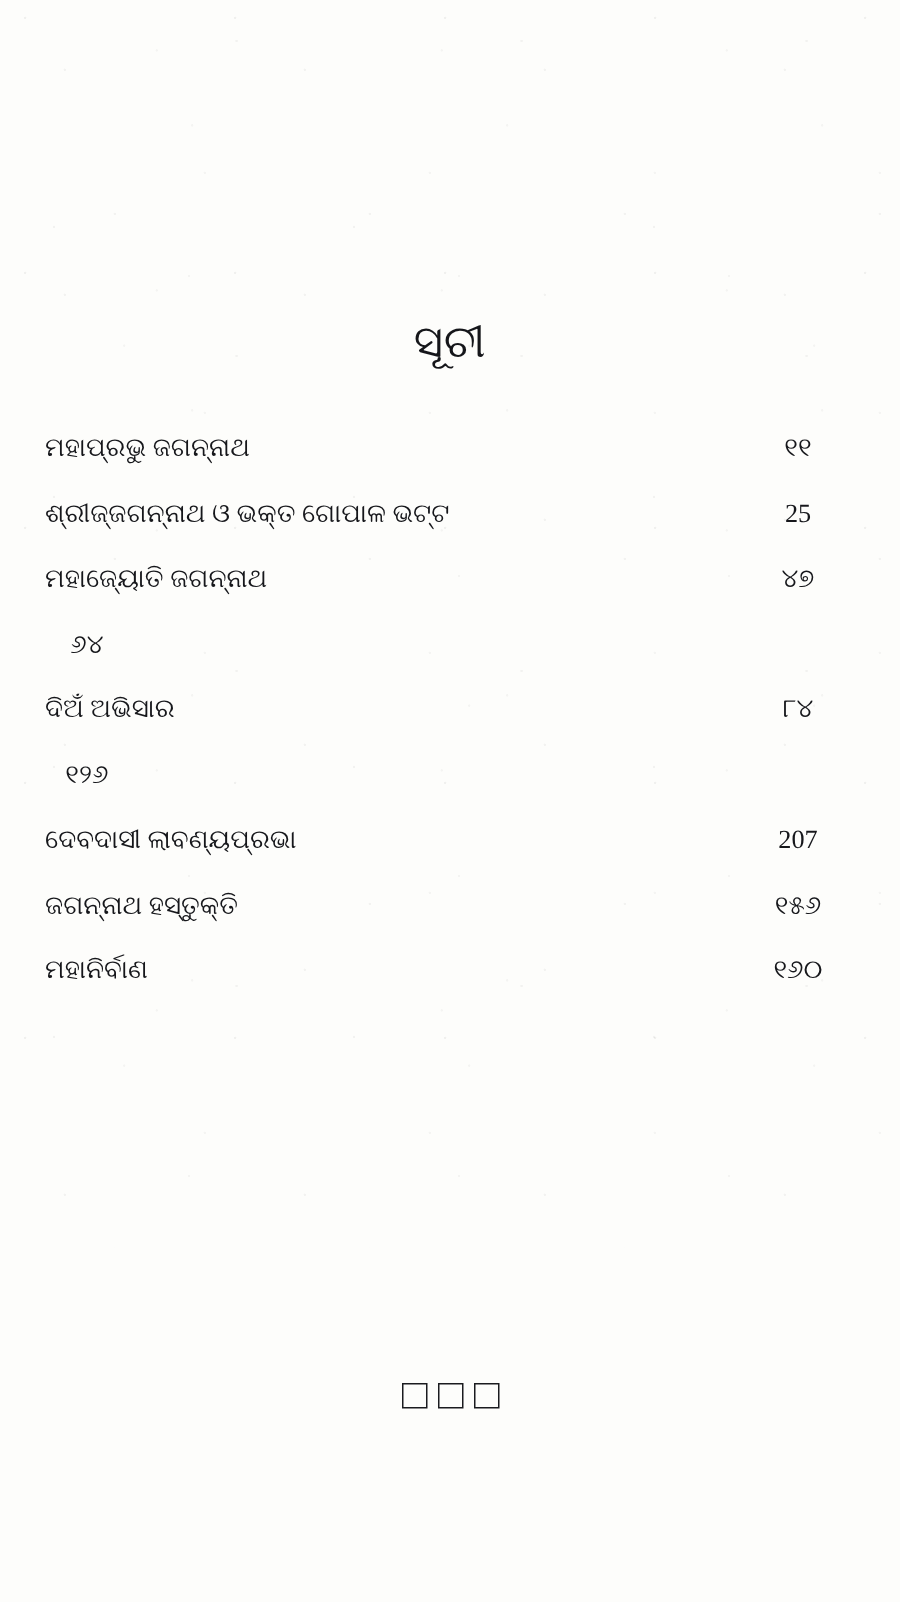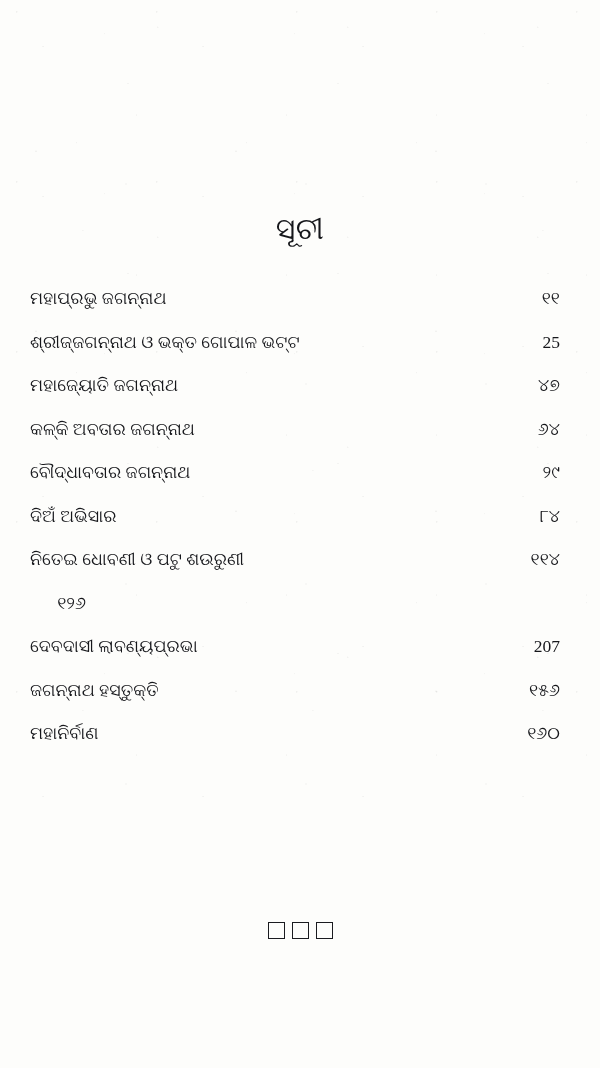--- a/index.html
+++ b/index.html
@@ -77,7 +77,7 @@
   .toc-page {
     font-size: 17.5px;
     min-width: 56px;
-    text-align: right;
+    text-align: center;
     line-height: 1.2;
   }
   .ornament {

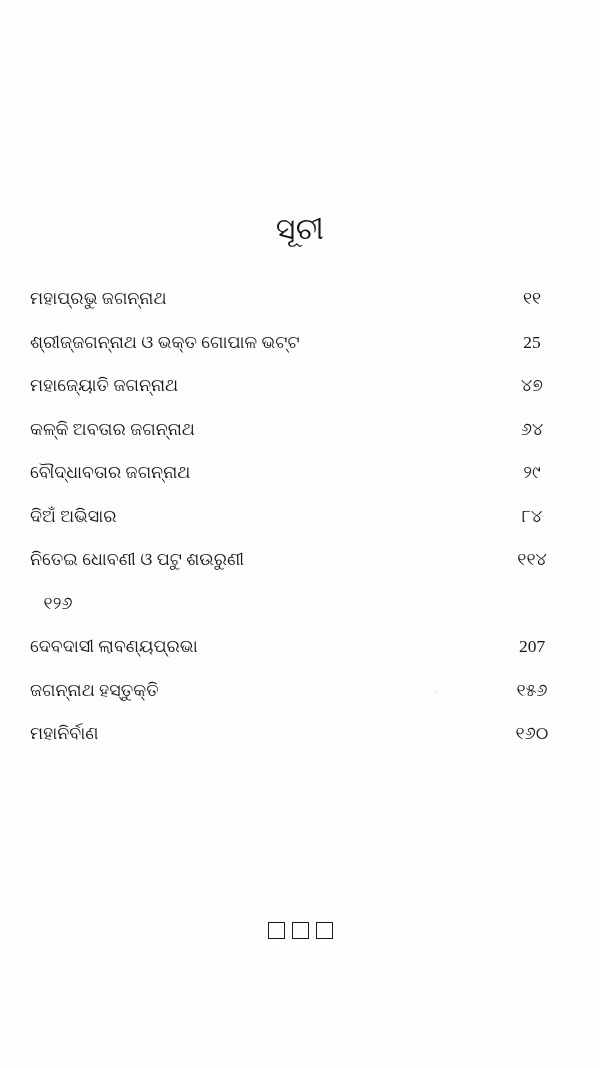--- a/index.html
+++ b/index.html
@@ -120,7 +120,6 @@
       <span class="toc-page">୪୭</span>
     </li>
     <li class="toc-row">
-      <span class="toc-label">କଳ୍କି ଅବତାର ଜଗନ୍ନାଥ</span>
       <span class="toc-page">୬୪</span>
     </li>
     <li class="toc-row">

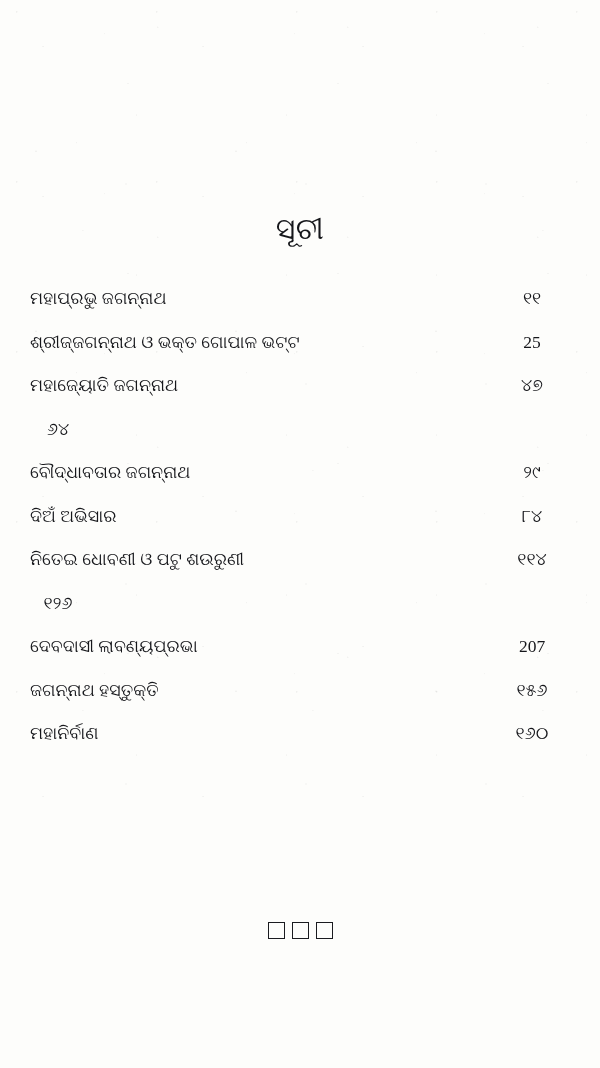--- a/index.html
+++ b/index.html
@@ -123,10 +123,6 @@
       <span class="toc-page">୬୪</span>
     </li>
     <li class="toc-row">
-      <span class="toc-label">ବୌଦ୍ଧାବତାର ଜଗନ୍ନାଥ</span>
-      <span class="toc-page">୨୯</span>
-    </li>
-    <li class="toc-row">
       <span class="toc-label">ଦିଅଁ ଅଭିସାର</span>
       <span class="toc-page">୮୪</span>
     </li>

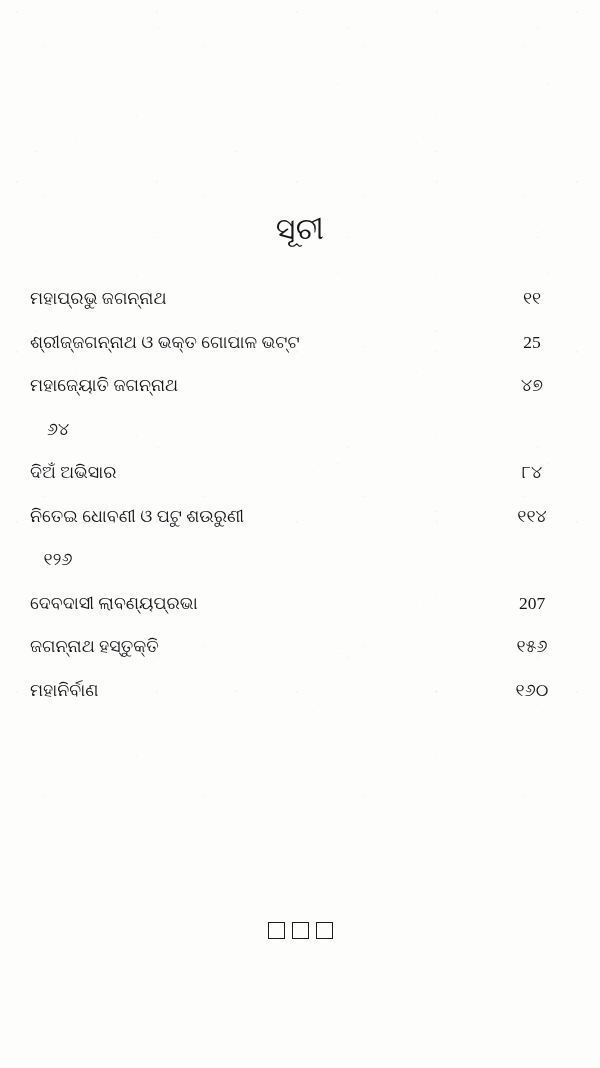--- a/index.html
+++ b/index.html
@@ -127,10 +127,6 @@
       <span class="toc-page">୮୪</span>
     </li>
     <li class="toc-row">
-      <span class="toc-label">ନିତେଇ ଧୋବଣୀ ଓ ପଟୁ ଶଉରୁଣୀ</span>
-      <span class="toc-page">୧୧୪</span>
-    </li>
-    <li class="toc-row">
       <span class="toc-page">୧୨୬</span>
     </li>
     <li class="toc-row">

